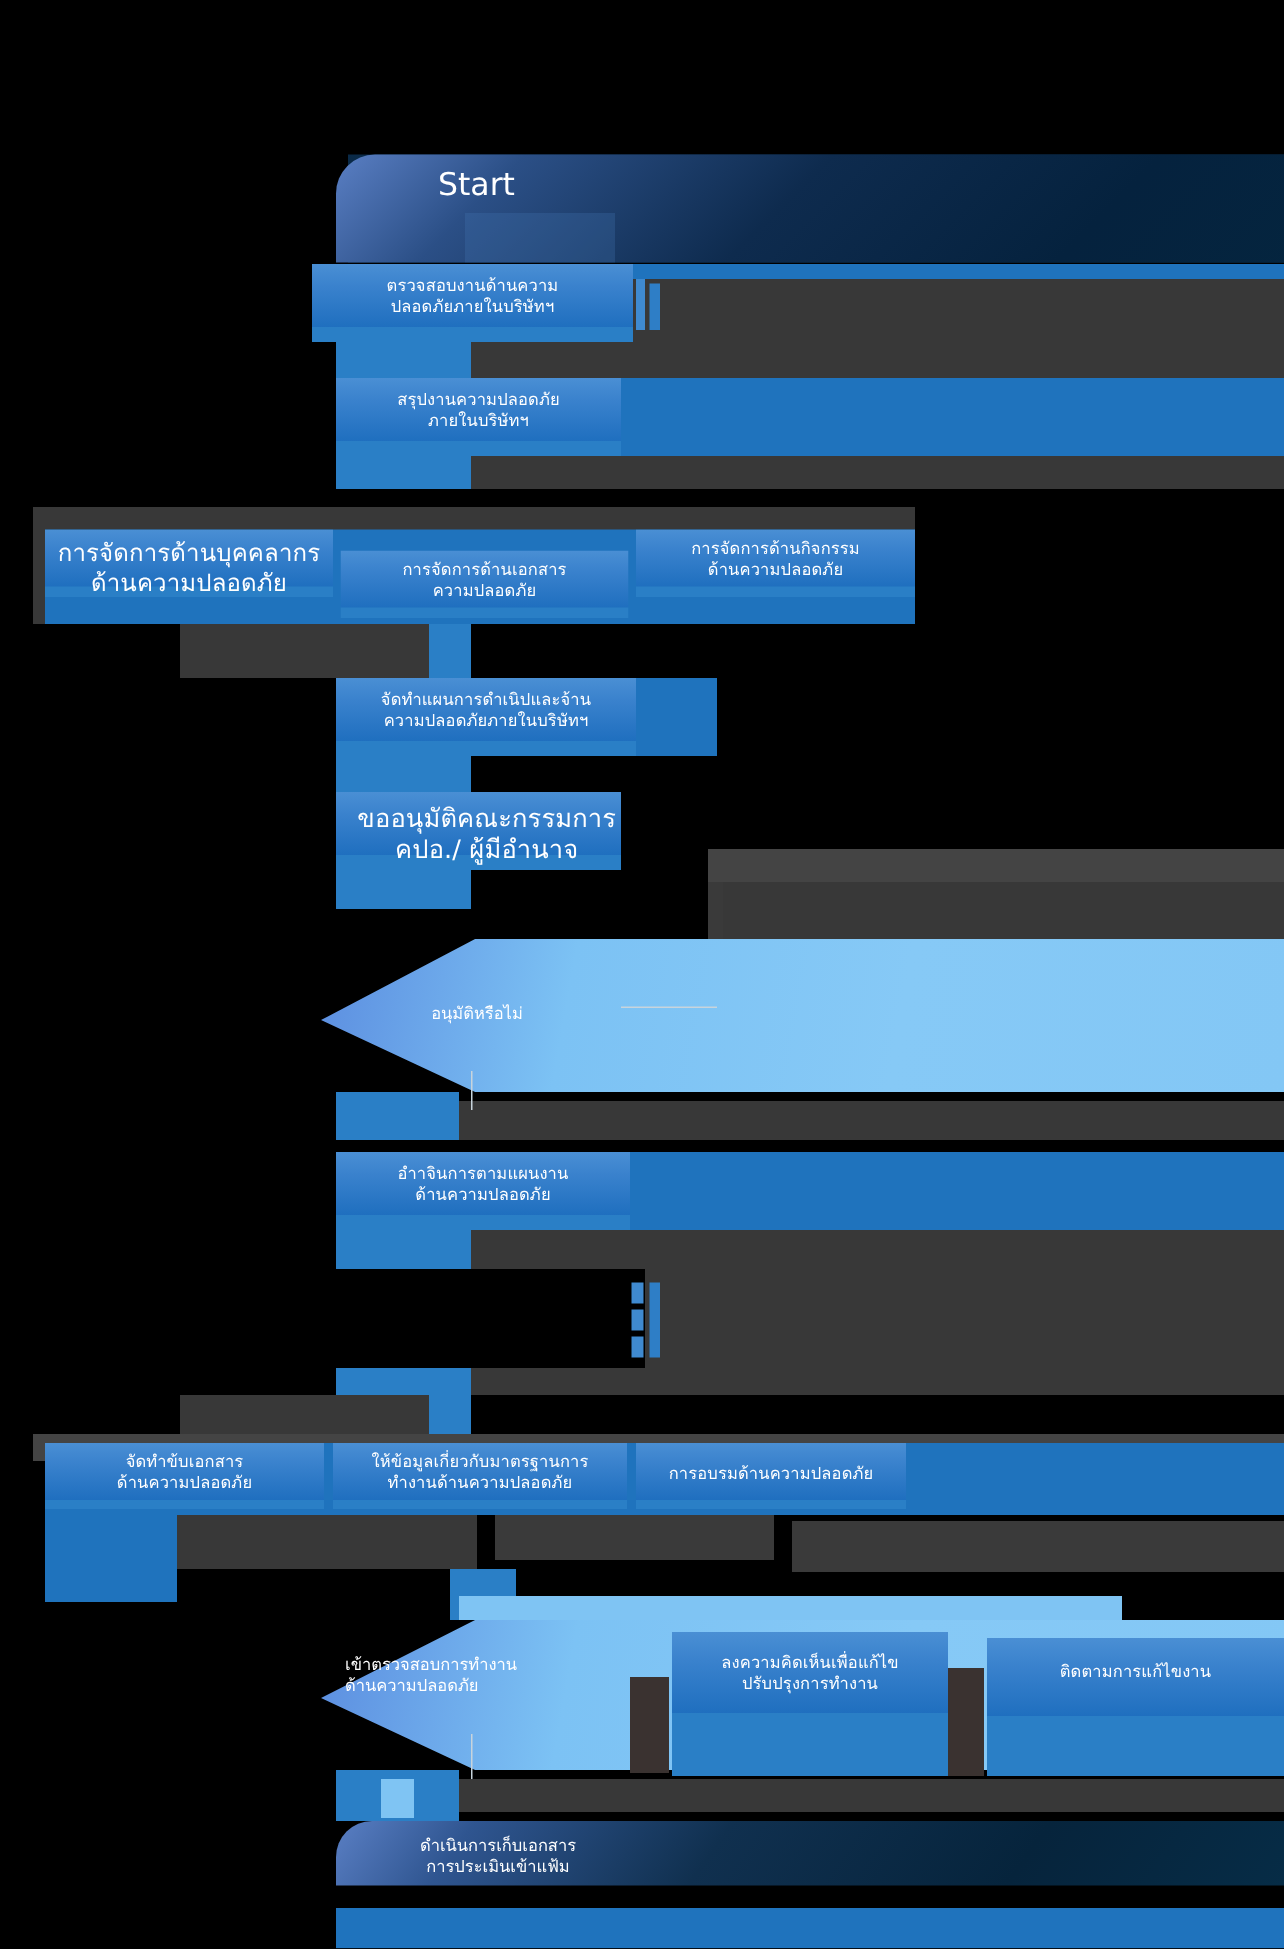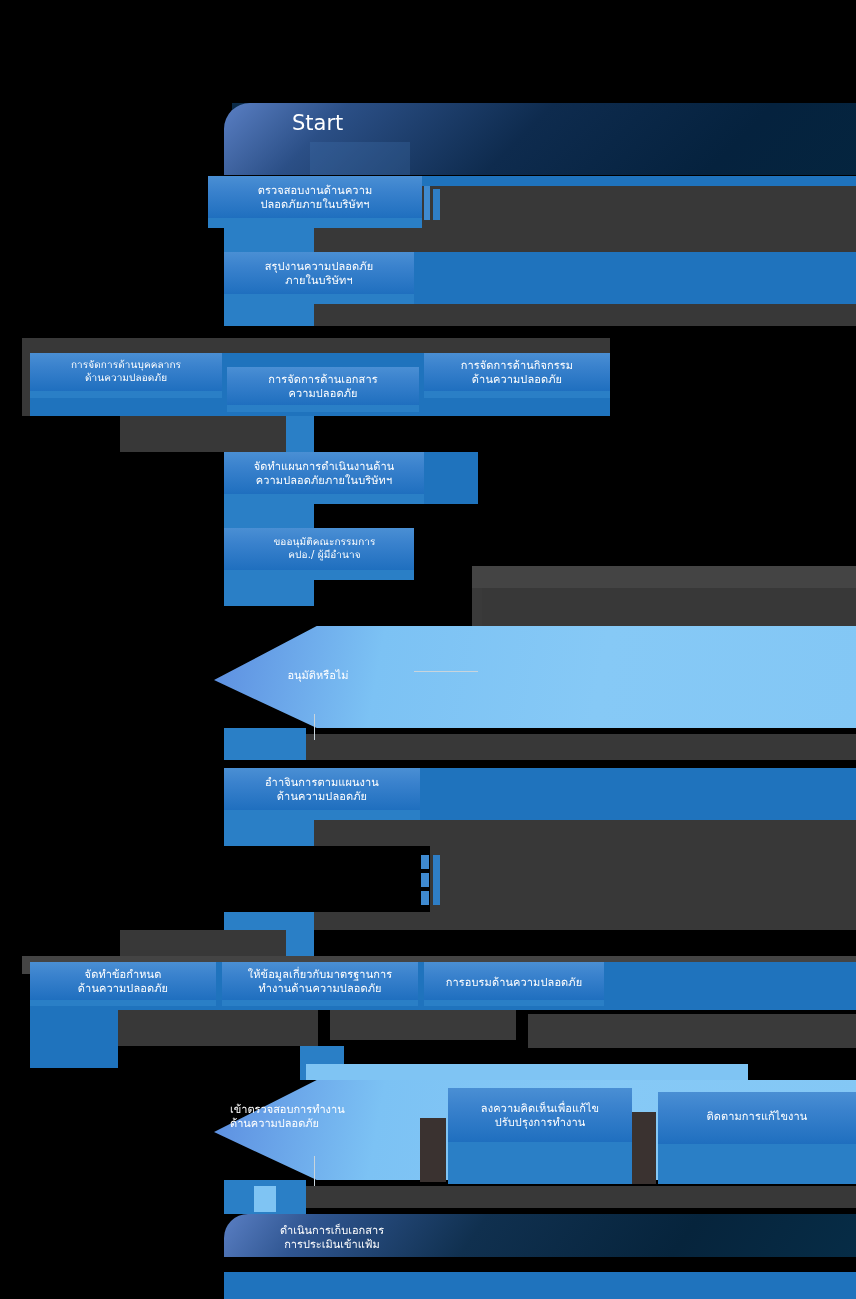--- a/index.html
+++ b/index.html
@@ -83,7 +83,7 @@
   <div class="lyr pbox" style="left:30px;top:353px;width:192px;height:45px;">
     <div class="top" style="height:38px;"></div>
     <div class="bot" style="height:7px;"></div>
-    <div class="lbl" style="top:6px;font-size:10px;">การจัดการด้านบุคคลากร
+    <div class="lbl" style="top:6px;font-size:16px;">การจัดการด้านบุคคลากร
 ด้านความปลอดภัย</div>
   </div>
   <div class="lyr pbox" style="left:227px;top:353px;width:192px;height:45px;margin-top:14px;">

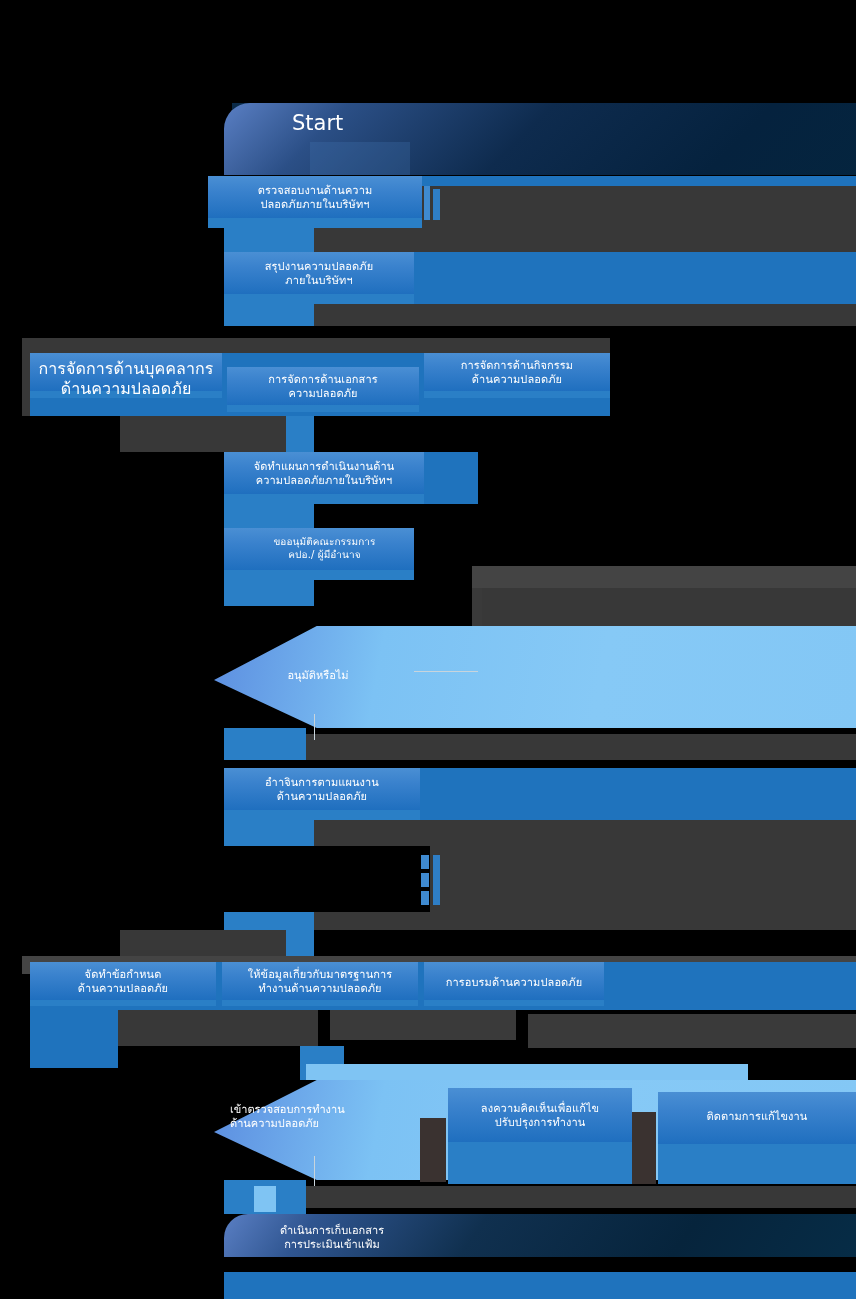--- a/index.html
+++ b/index.html
@@ -106,7 +106,7 @@
   <div class="lyr pbox" style="left:224px;top:452px;width:200px;height:52px;">
     <div class="top" style="height:42px;"></div>
     <div class="bot" style="height:10px;"></div>
-    <div class="lbl" style="top:8px;font-size:11px;">จัดทำแผนการดำเนินงานด้าน
+    <div class="lbl" style="top:8px;font-size:11px;">จัดทำแผนการดำเนิปและจ้าน
 ความปลอดภัยภายในบริษัทฯ</div>
   </div>
   <div class="lyr" style="left:224px;top:504px;width:90px;height:24px;background:#2a7fc6;"></div>

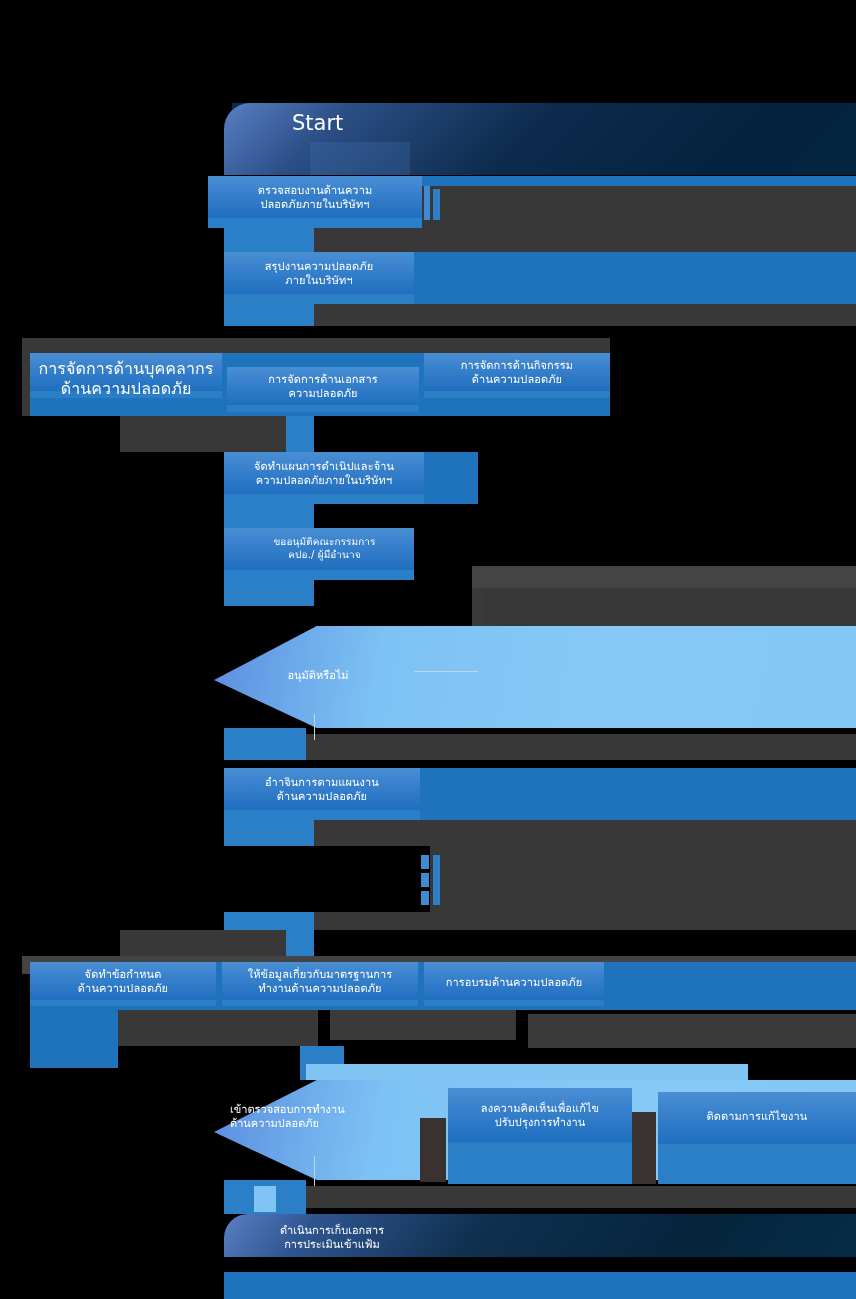--- a/index.html
+++ b/index.html
@@ -114,7 +114,7 @@
   <div class="lyr pbox" style="left:224px;top:528px;width:190px;height:52px;">
     <div class="top" style="height:42px;"></div>
     <div class="bot" style="height:10px;"></div>
-    <div class="lbl" style="top:8px;font-size:10px;margin-left:11px;">ขออนุมัติคณะกรรมการ
+    <div class="lbl" style="top:8px;font-size:17px;margin-left:11px;">ขออนุมัติคณะกรรมการ
 คปอ./ ผู้มีอำนาจ</div>
   </div>
   <div class="lyr" style="left:224px;top:580px;width:90px;height:26px;background:#2a7fc6;"></div>

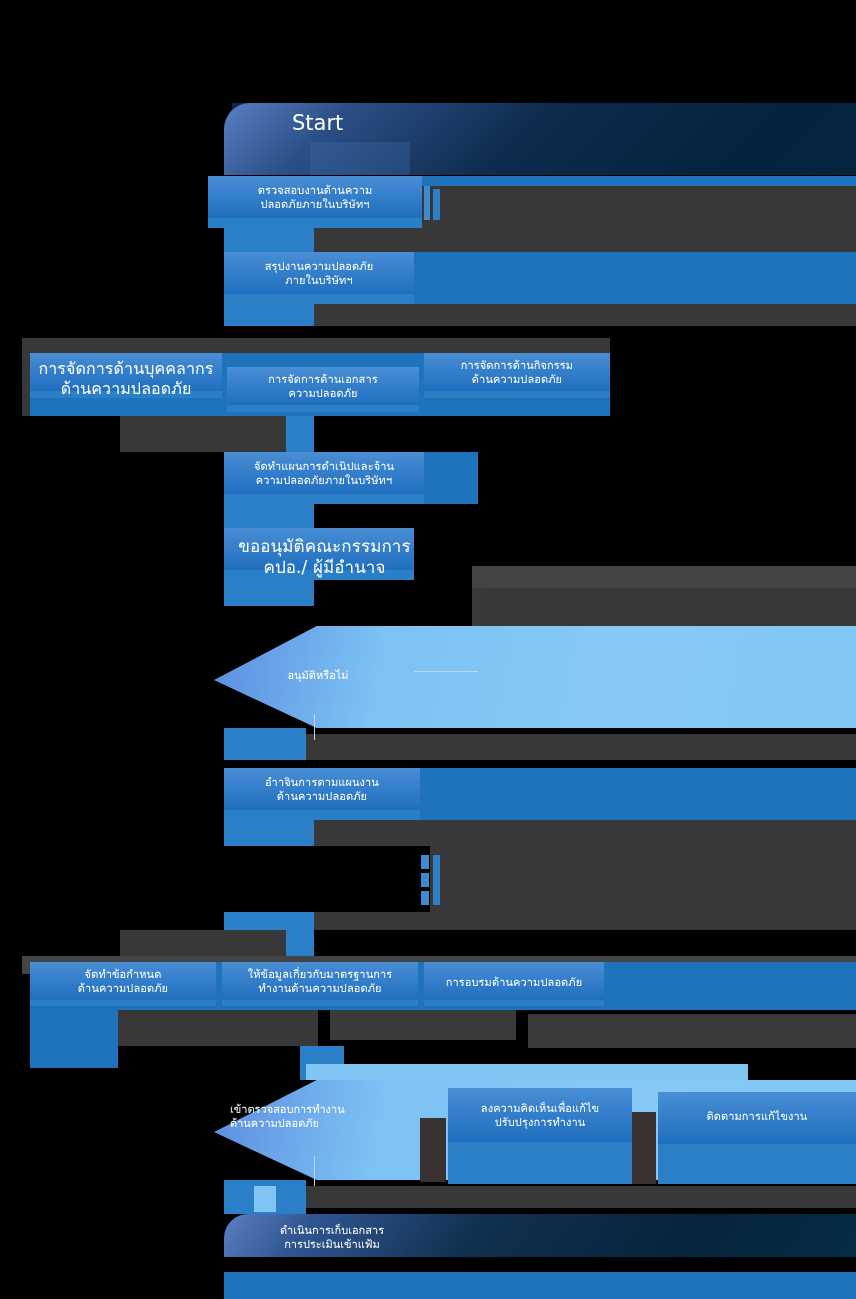--- a/index.html
+++ b/index.html
@@ -162,7 +162,7 @@
   <div class="lyr pbox" style="left:30px;top:962px;width:186px;height:44px;">
     <div class="top" style="height:38px;"></div>
     <div class="bot" style="height:6px;"></div>
-    <div class="lbl" style="top:6px;font-size:11px;">จัดทำข้อกำหนด
+    <div class="lbl" style="top:6px;font-size:11px;">จัดทำข้บเอกสาร
 ด้านความปลอดภัย</div>
   </div>
   <div class="lyr pbox" style="left:424px;top:962px;width:180px;height:44px;">

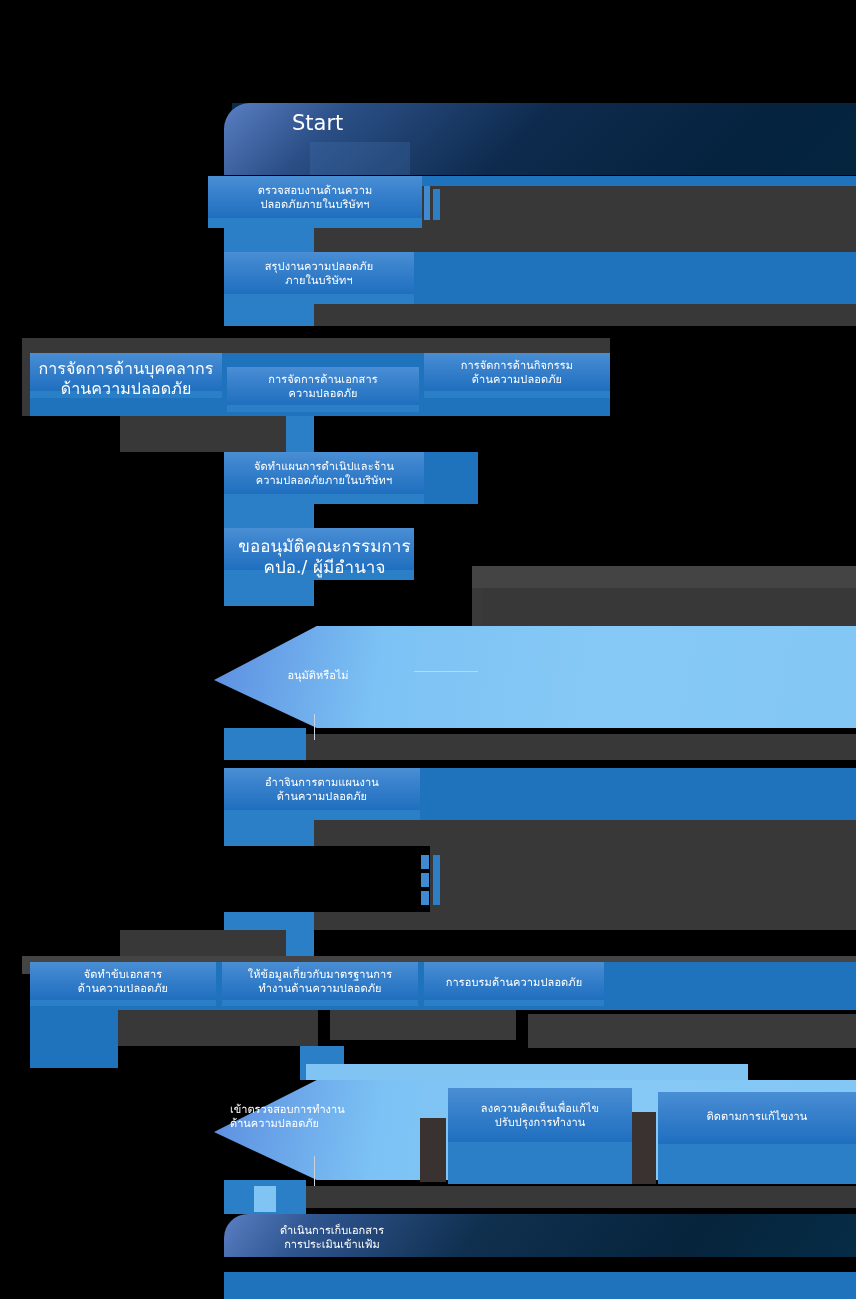--- a/index.html
+++ b/index.html
@@ -198,7 +198,7 @@
 ปรับปรุงการทำงาน</div>
   </div>
   <div class="lyr" style="left:632px;top:1112px;width:24px;height:72px;background:#3a3230;"></div>
-  <div class="lyr pbox" style="left:658px;top:1092px;width:198px;height:92px;">
+  <div class="lyr pbox" style="left:658px;top:1092px;width:198px;height:92px;font-family:Liberation Mono, monospace;">
     <div class="top" style="height:52px;"></div>
     <div class="bot" style="height:40px;"></div>
     <div class="lbl" style="top:18px;font-size:11px;">ติดตามการแก้ไขงาน</div>

